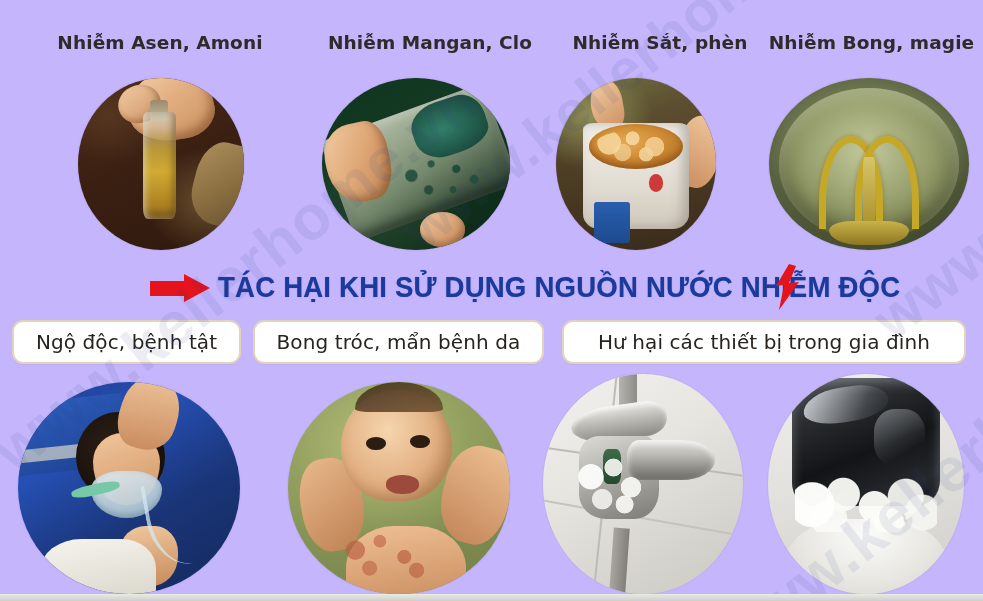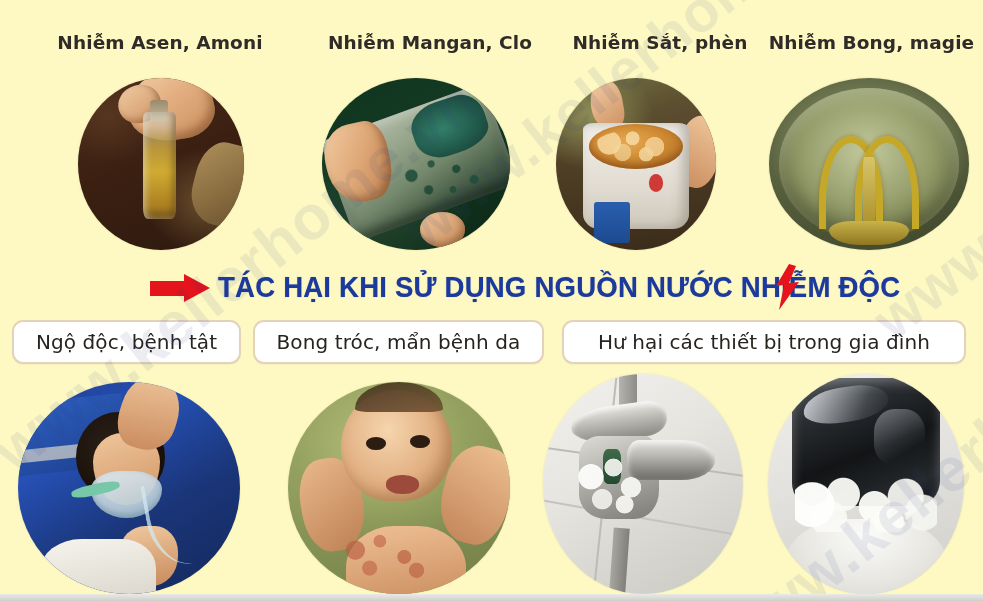--- a/index.html
+++ b/index.html
@@ -10,7 +10,7 @@
     overflow:hidden;
     position:relative;
   }
-  #root{position:relative;width:983px;height:601px;background:#fef9c3;overflow:hidden;}
+  #root{position:relative;width:983px;height:601px;background:#c4b5fd;overflow:hidden;}
 
   
   .wm-layer{position:absolute;inset:0;pointer-events:none;z-index:40;overflow:hidden;}

